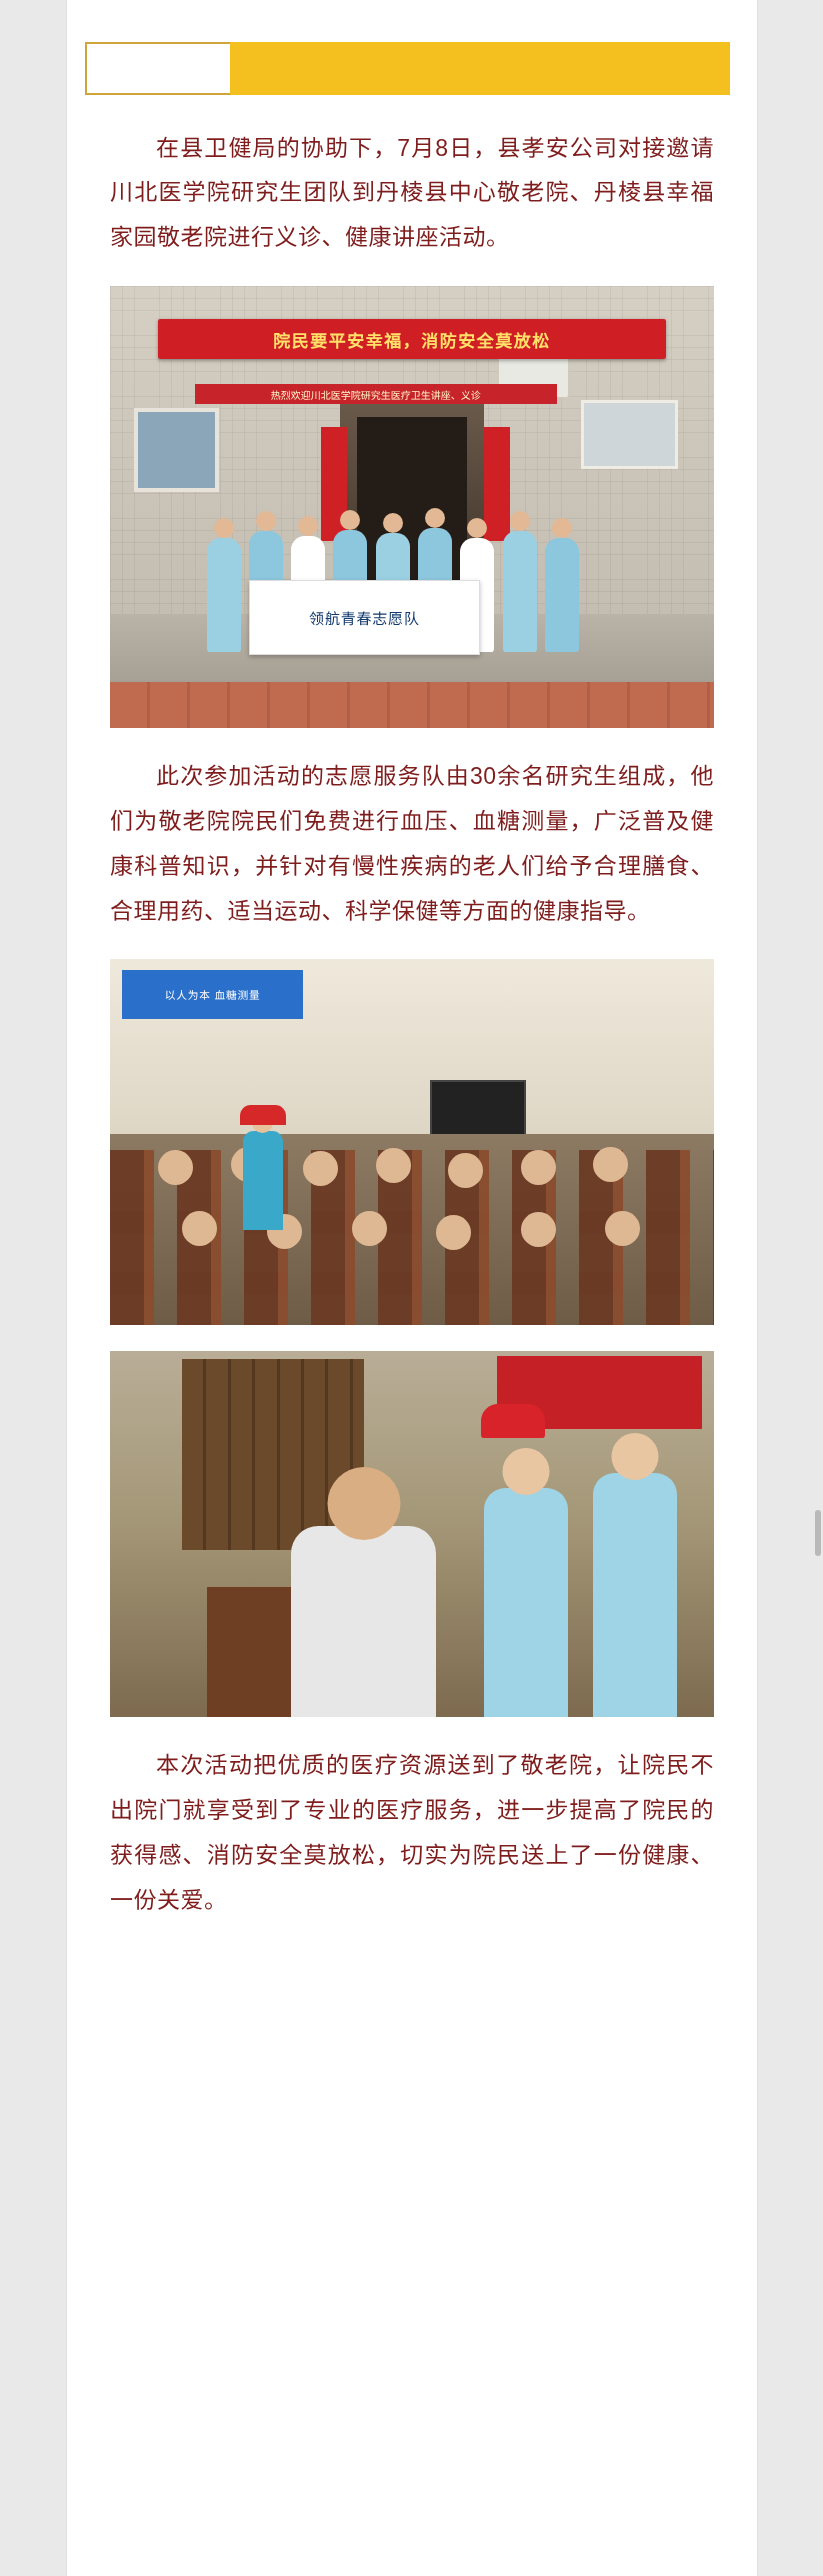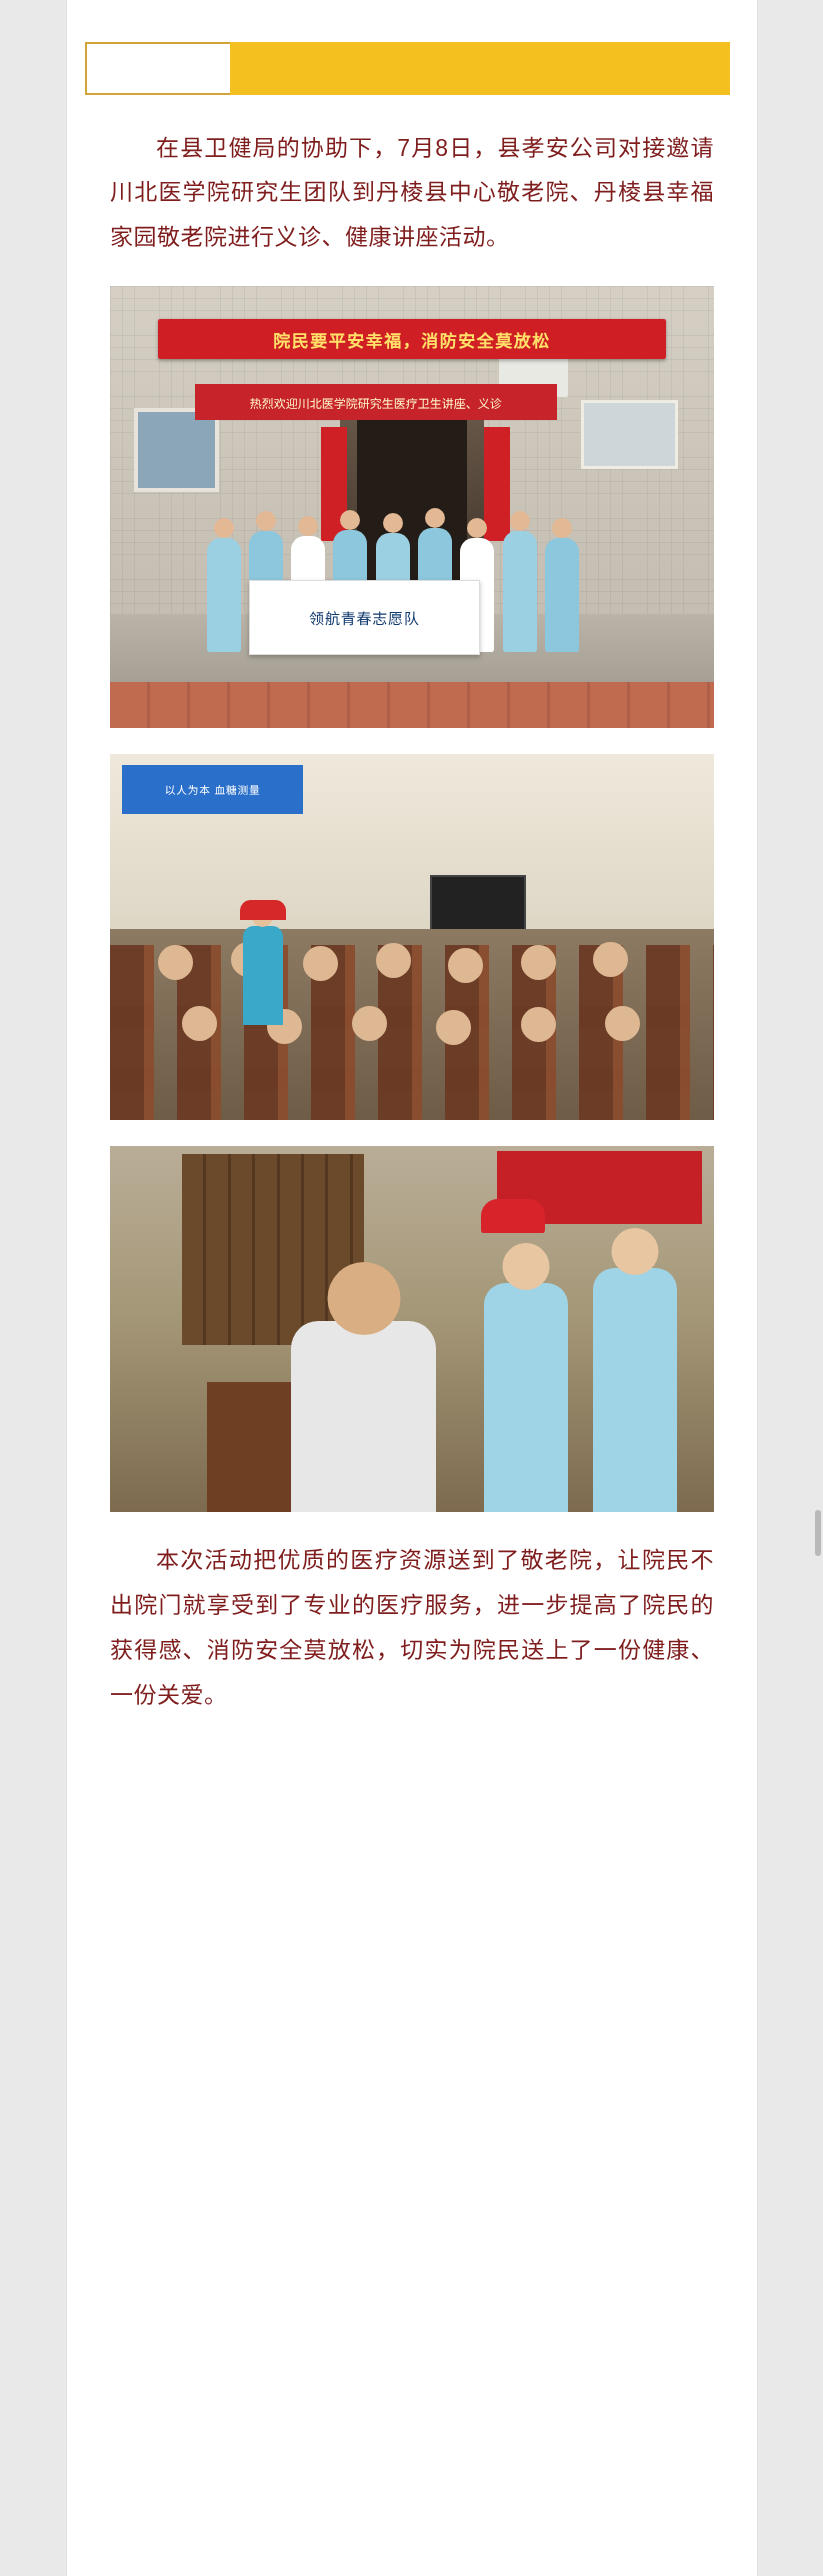--- a/index.html
+++ b/index.html
@@ -127,8 +127,8 @@
     margin-top: 13px;
   }
   .p1 .banner2 {
-    position: absolute; left: 14%; top: 98px; width: 60%; height: 36px;
-    background: #c6242a; color:#fff6c9; font-size: 12px;
+    position: absolute; left: 14%; top: 98px; width: 60%; height: 20px;
+    background: #c6242a; color:#fff6c9; font-size: 10px;
     display:flex; align-items:center; justify-content:center;
   }
   .p1 .ac {

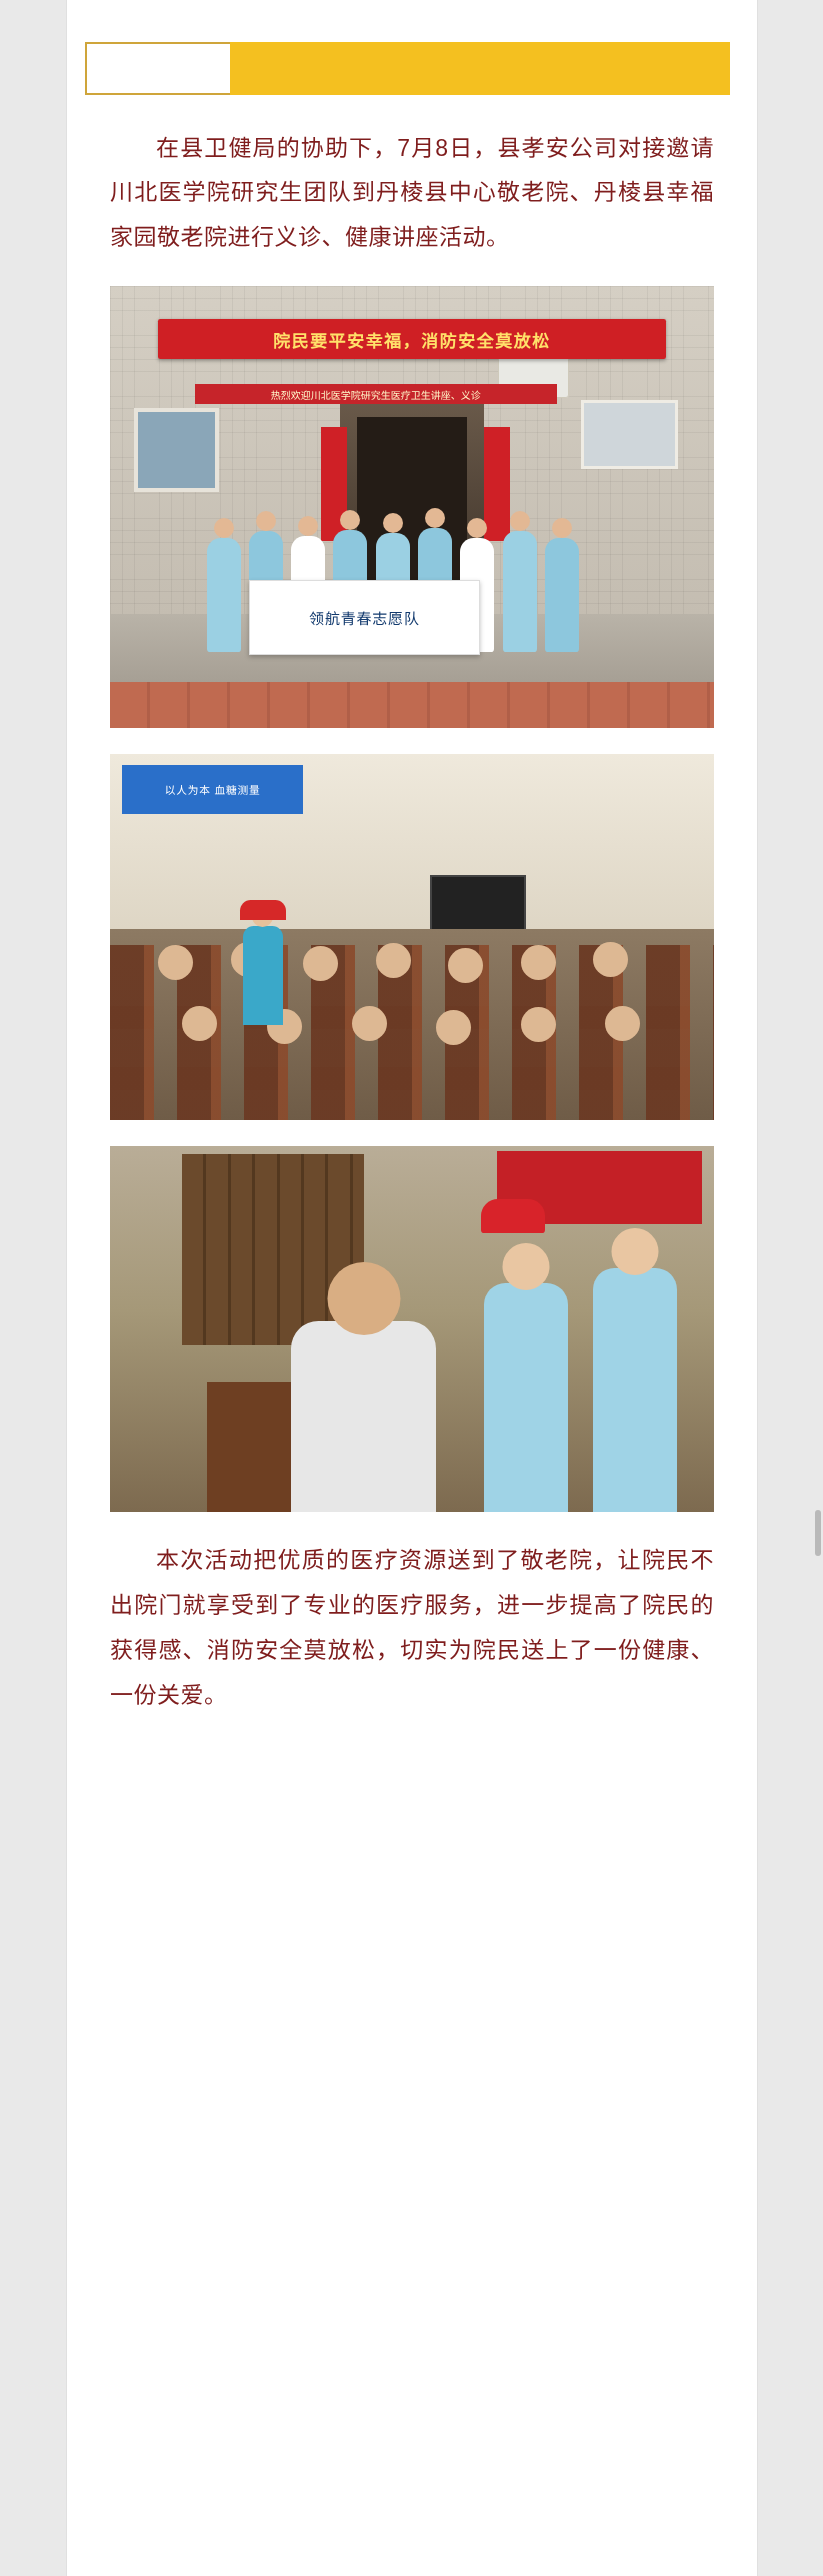--- a/index.html
+++ b/index.html
@@ -328,6 +328,7 @@
         </div>
       </div>
 
+      <p class="para">此次参加活动的志愿服务队由30余名研究生组成，他们为敬老院院民们免费进行血压、血糖测量，广泛普及健康科普知识，并针对有慢性疾病的老人们给予合理膳食、合理用药、适当运动、科学保健等方面的健康指导。</p>
 
       <div class="figure">
         <div class="photo p2">

